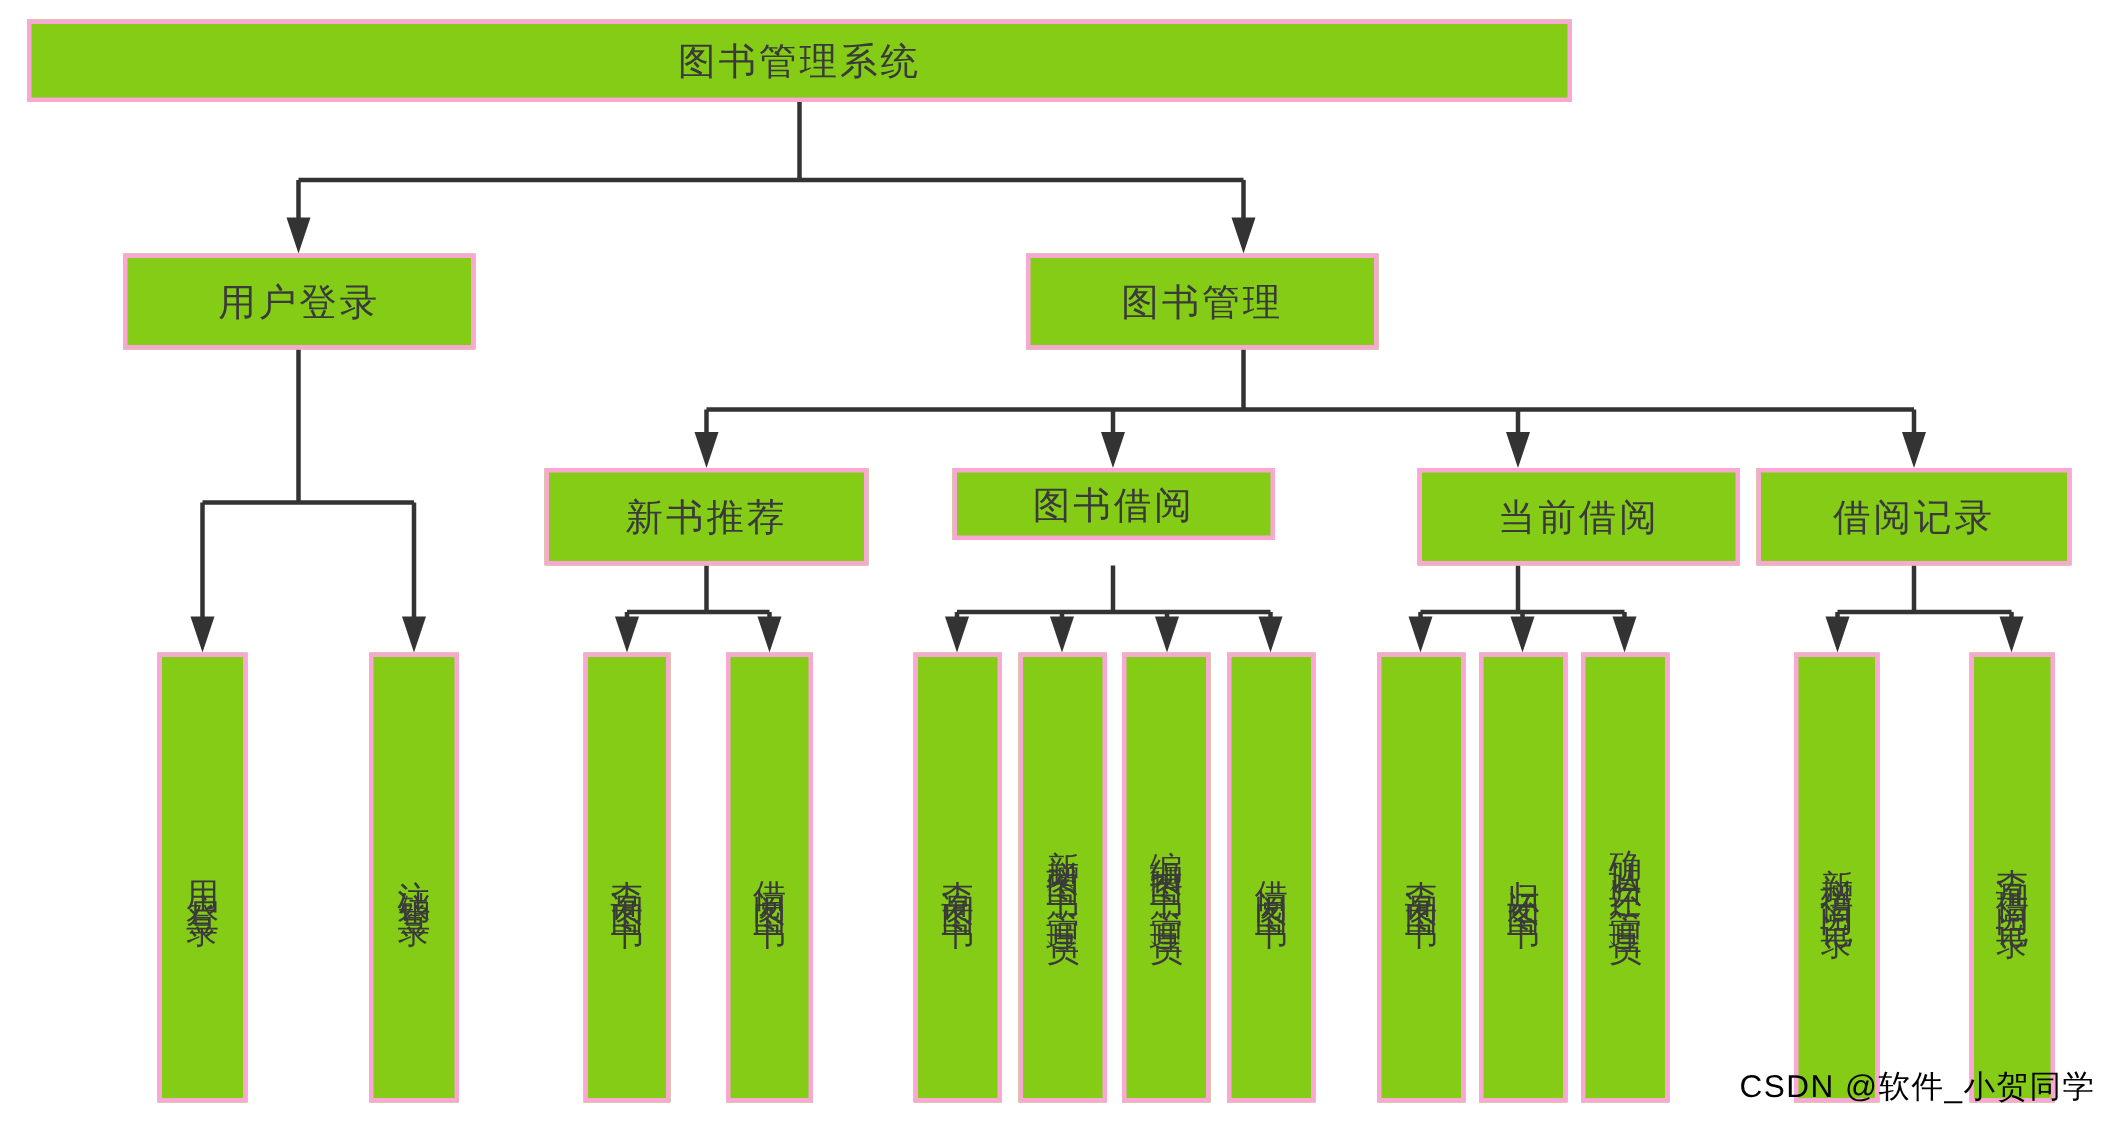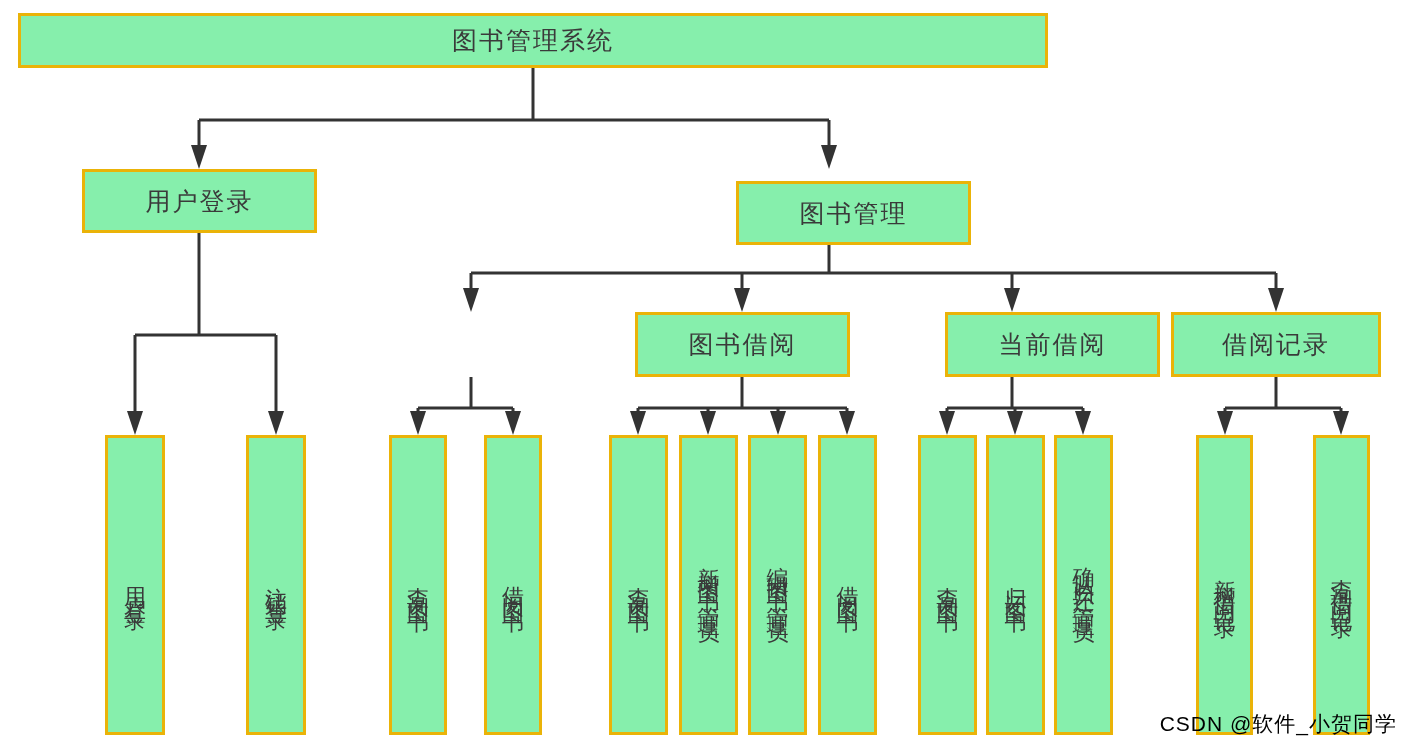--- a/index.html
+++ b/index.html
@@ -14,8 +14,8 @@
   svg.connectors { position: absolute; left: 0; top: 0; }
   .node {
     position: absolute;
-    background: #86efac;
-    border: 3px solid #eab308;
+    background: #84cc16;
+    border: 3px solid #f9a8d4;
     box-sizing: border-box;
     display: flex;
     align-items: center;

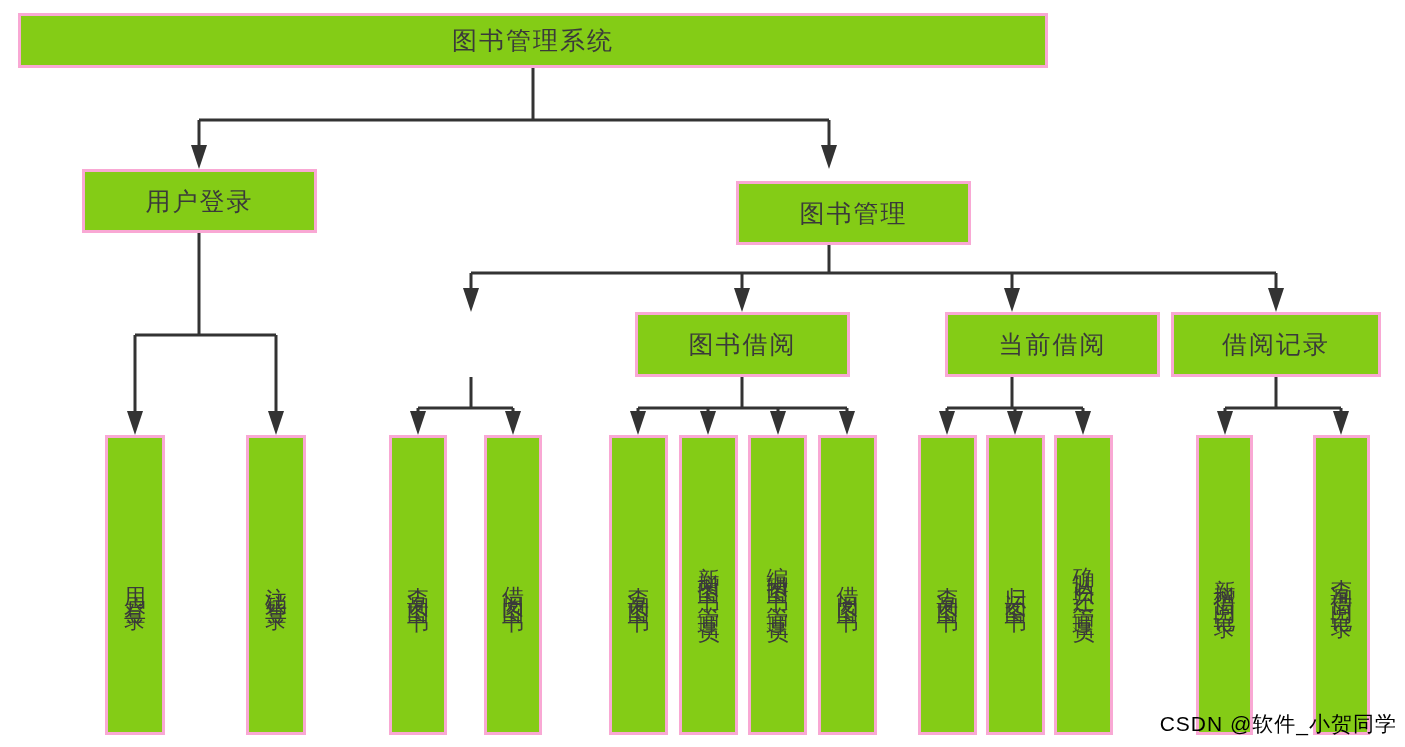--- a/index.html
+++ b/index.html
@@ -122,7 +122,7 @@
   <div class="node h" style="left:82px; top:169px; width:235px; height:64px;">
     <span>用户登录</span>
   </div>
-  <div class="node h" style="left:736px; top:169px; width:235px; height:64px;margin-top:12px;">
+  <div class="node h" style="left:684px; top:169px; width:235px; height:64px;">
     <span>图书管理</span>
   </div>
 

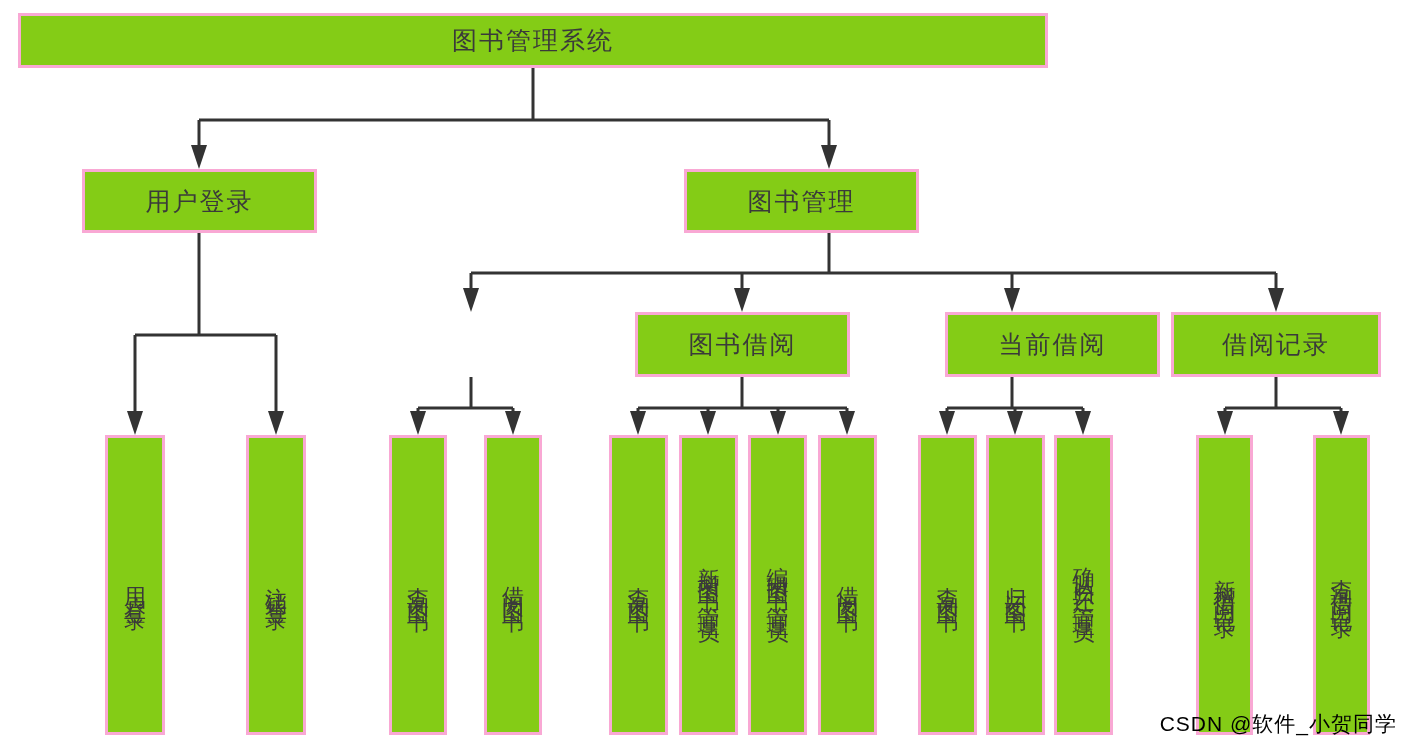--- a/index.html
+++ b/index.html
@@ -126,6 +126,9 @@
     <span>图书管理</span>
   </div>
 
+  <div class="node h" style="left:363px; top:312px; width:216px; height:65px;">
+    <span>新书推荐</span>
+  </div>
   <div class="node h" style="left:635px; top:312px; width:215px; height:65px;">
     <span>图书借阅</span>
   </div>

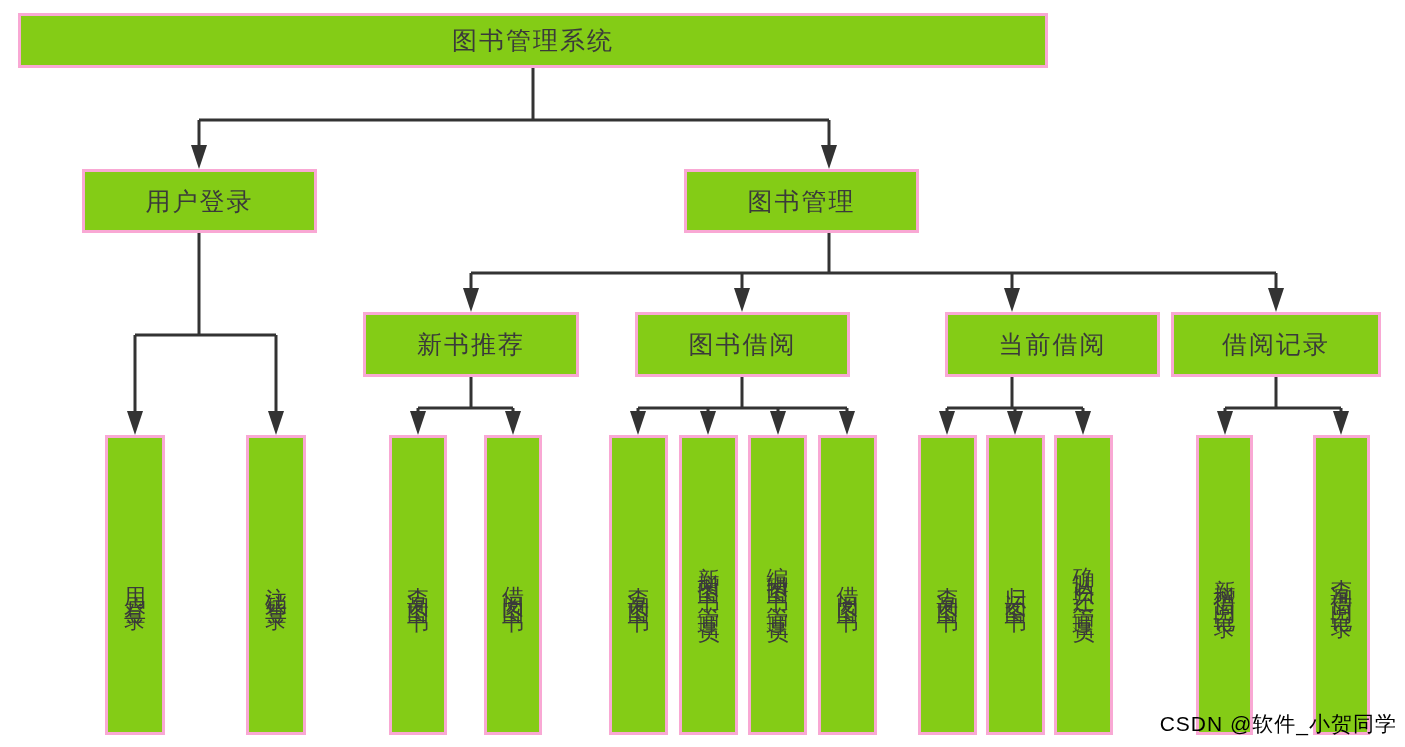--- a/index.html
+++ b/index.html
@@ -129,7 +129,7 @@
   <div class="node h" style="left:363px; top:312px; width:216px; height:65px;">
     <span>新书推荐</span>
   </div>
-  <div class="node h" style="left:635px; top:312px; width:215px; height:65px;">
+  <div class="node h" style="left:635px; top:312px; width:215px; height:48px;">
     <span>图书借阅</span>
   </div>
   <div class="node h" style="left:905px; top:312px; width:215px; height:65px;margin-left:40px;">

